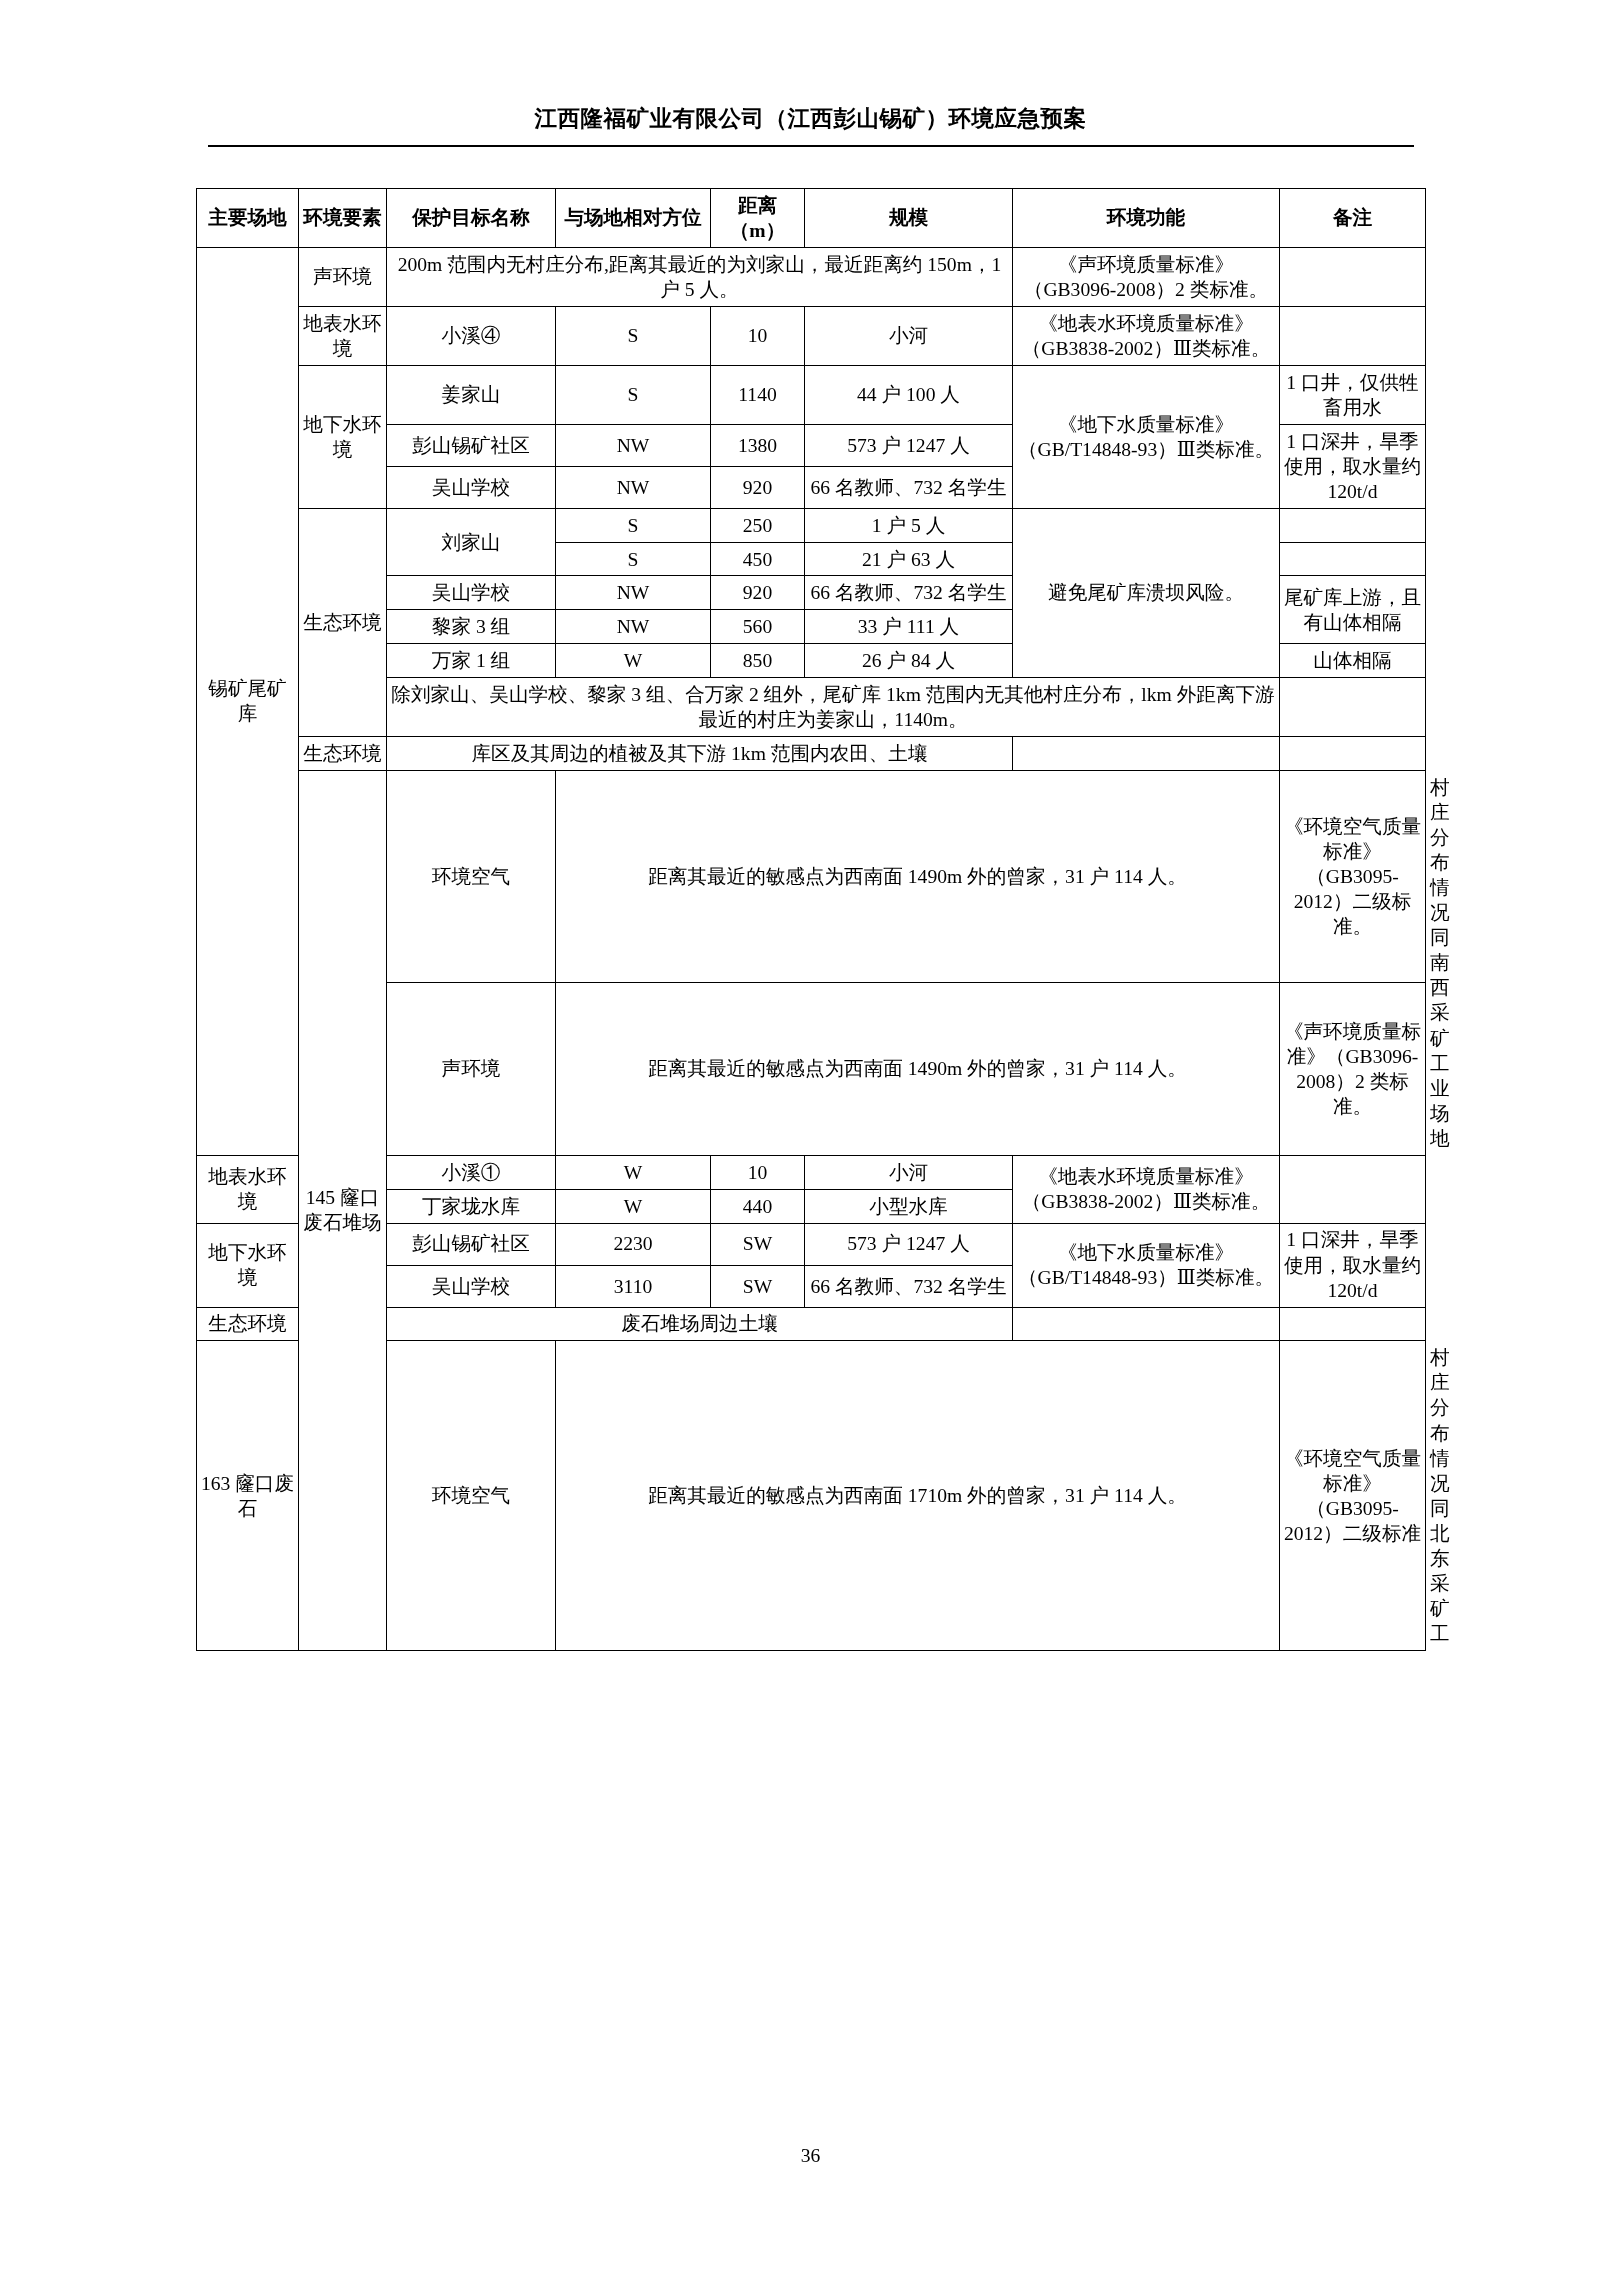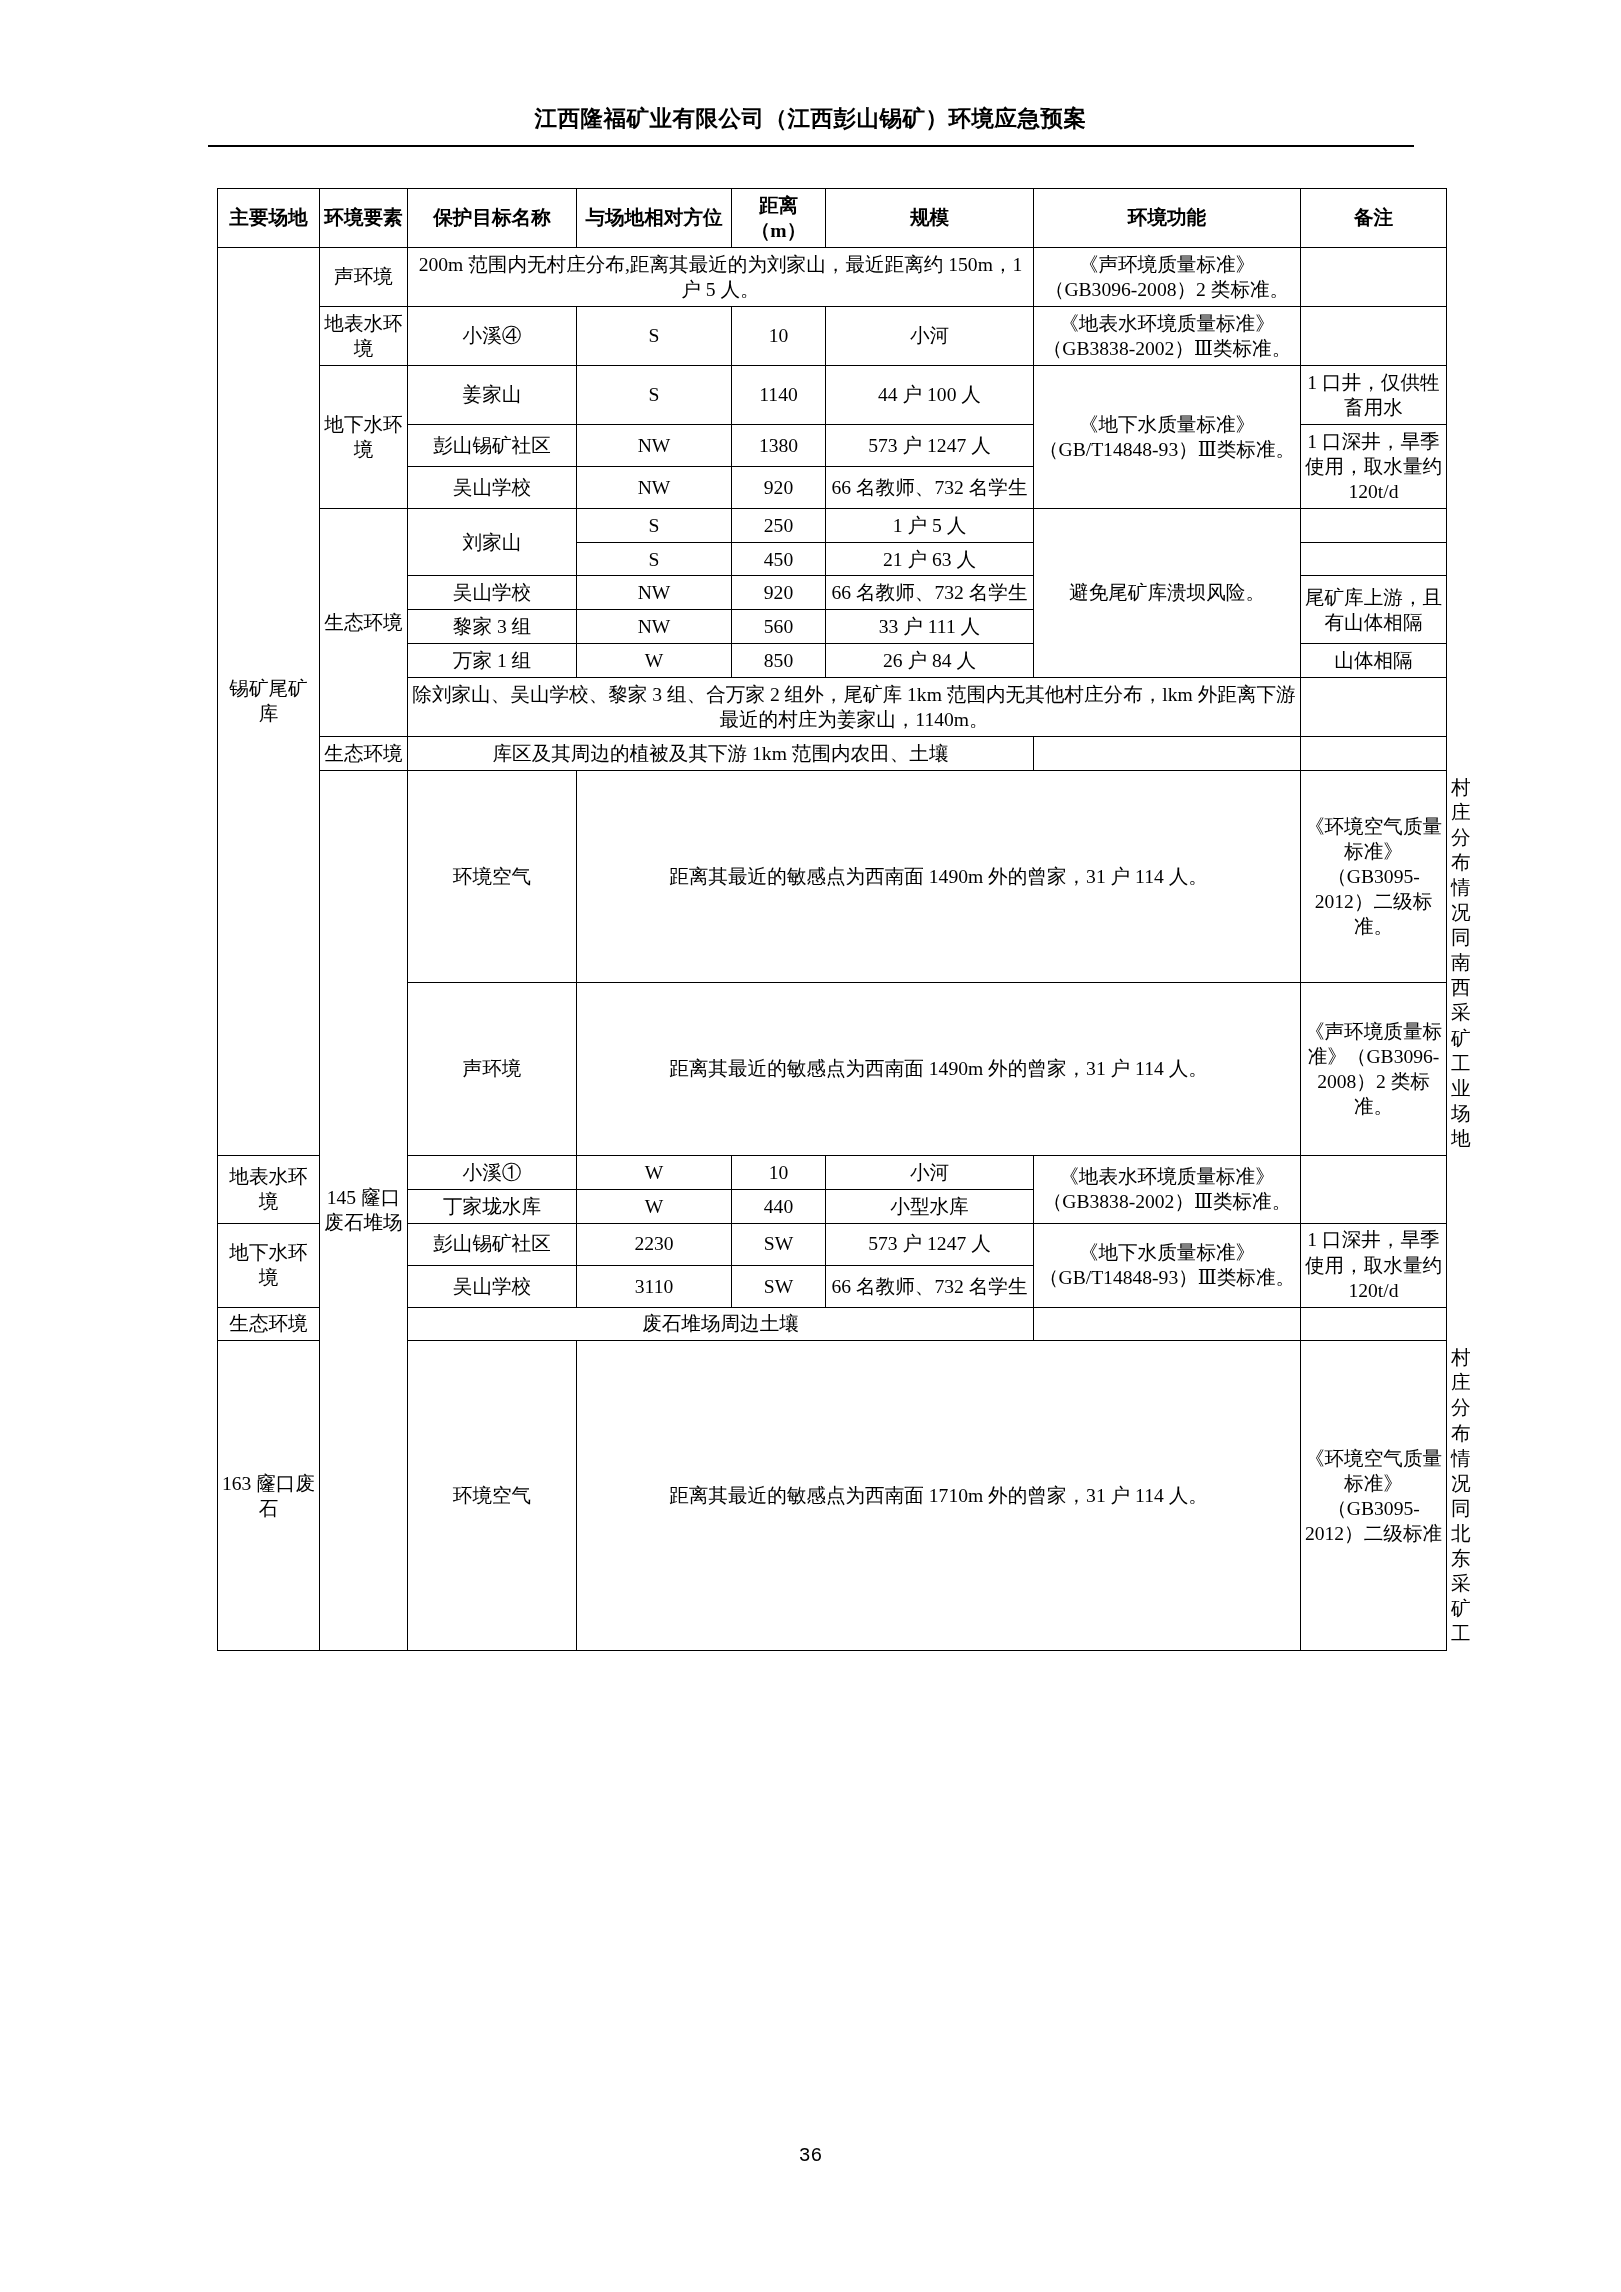--- a/index.html
+++ b/index.html
@@ -43,7 +43,6 @@
     top: 188px;
     left: 196px;
     width: 1228px;
-    margin-left: 21px;
   }
   table.main {
     border-collapse: collapse;

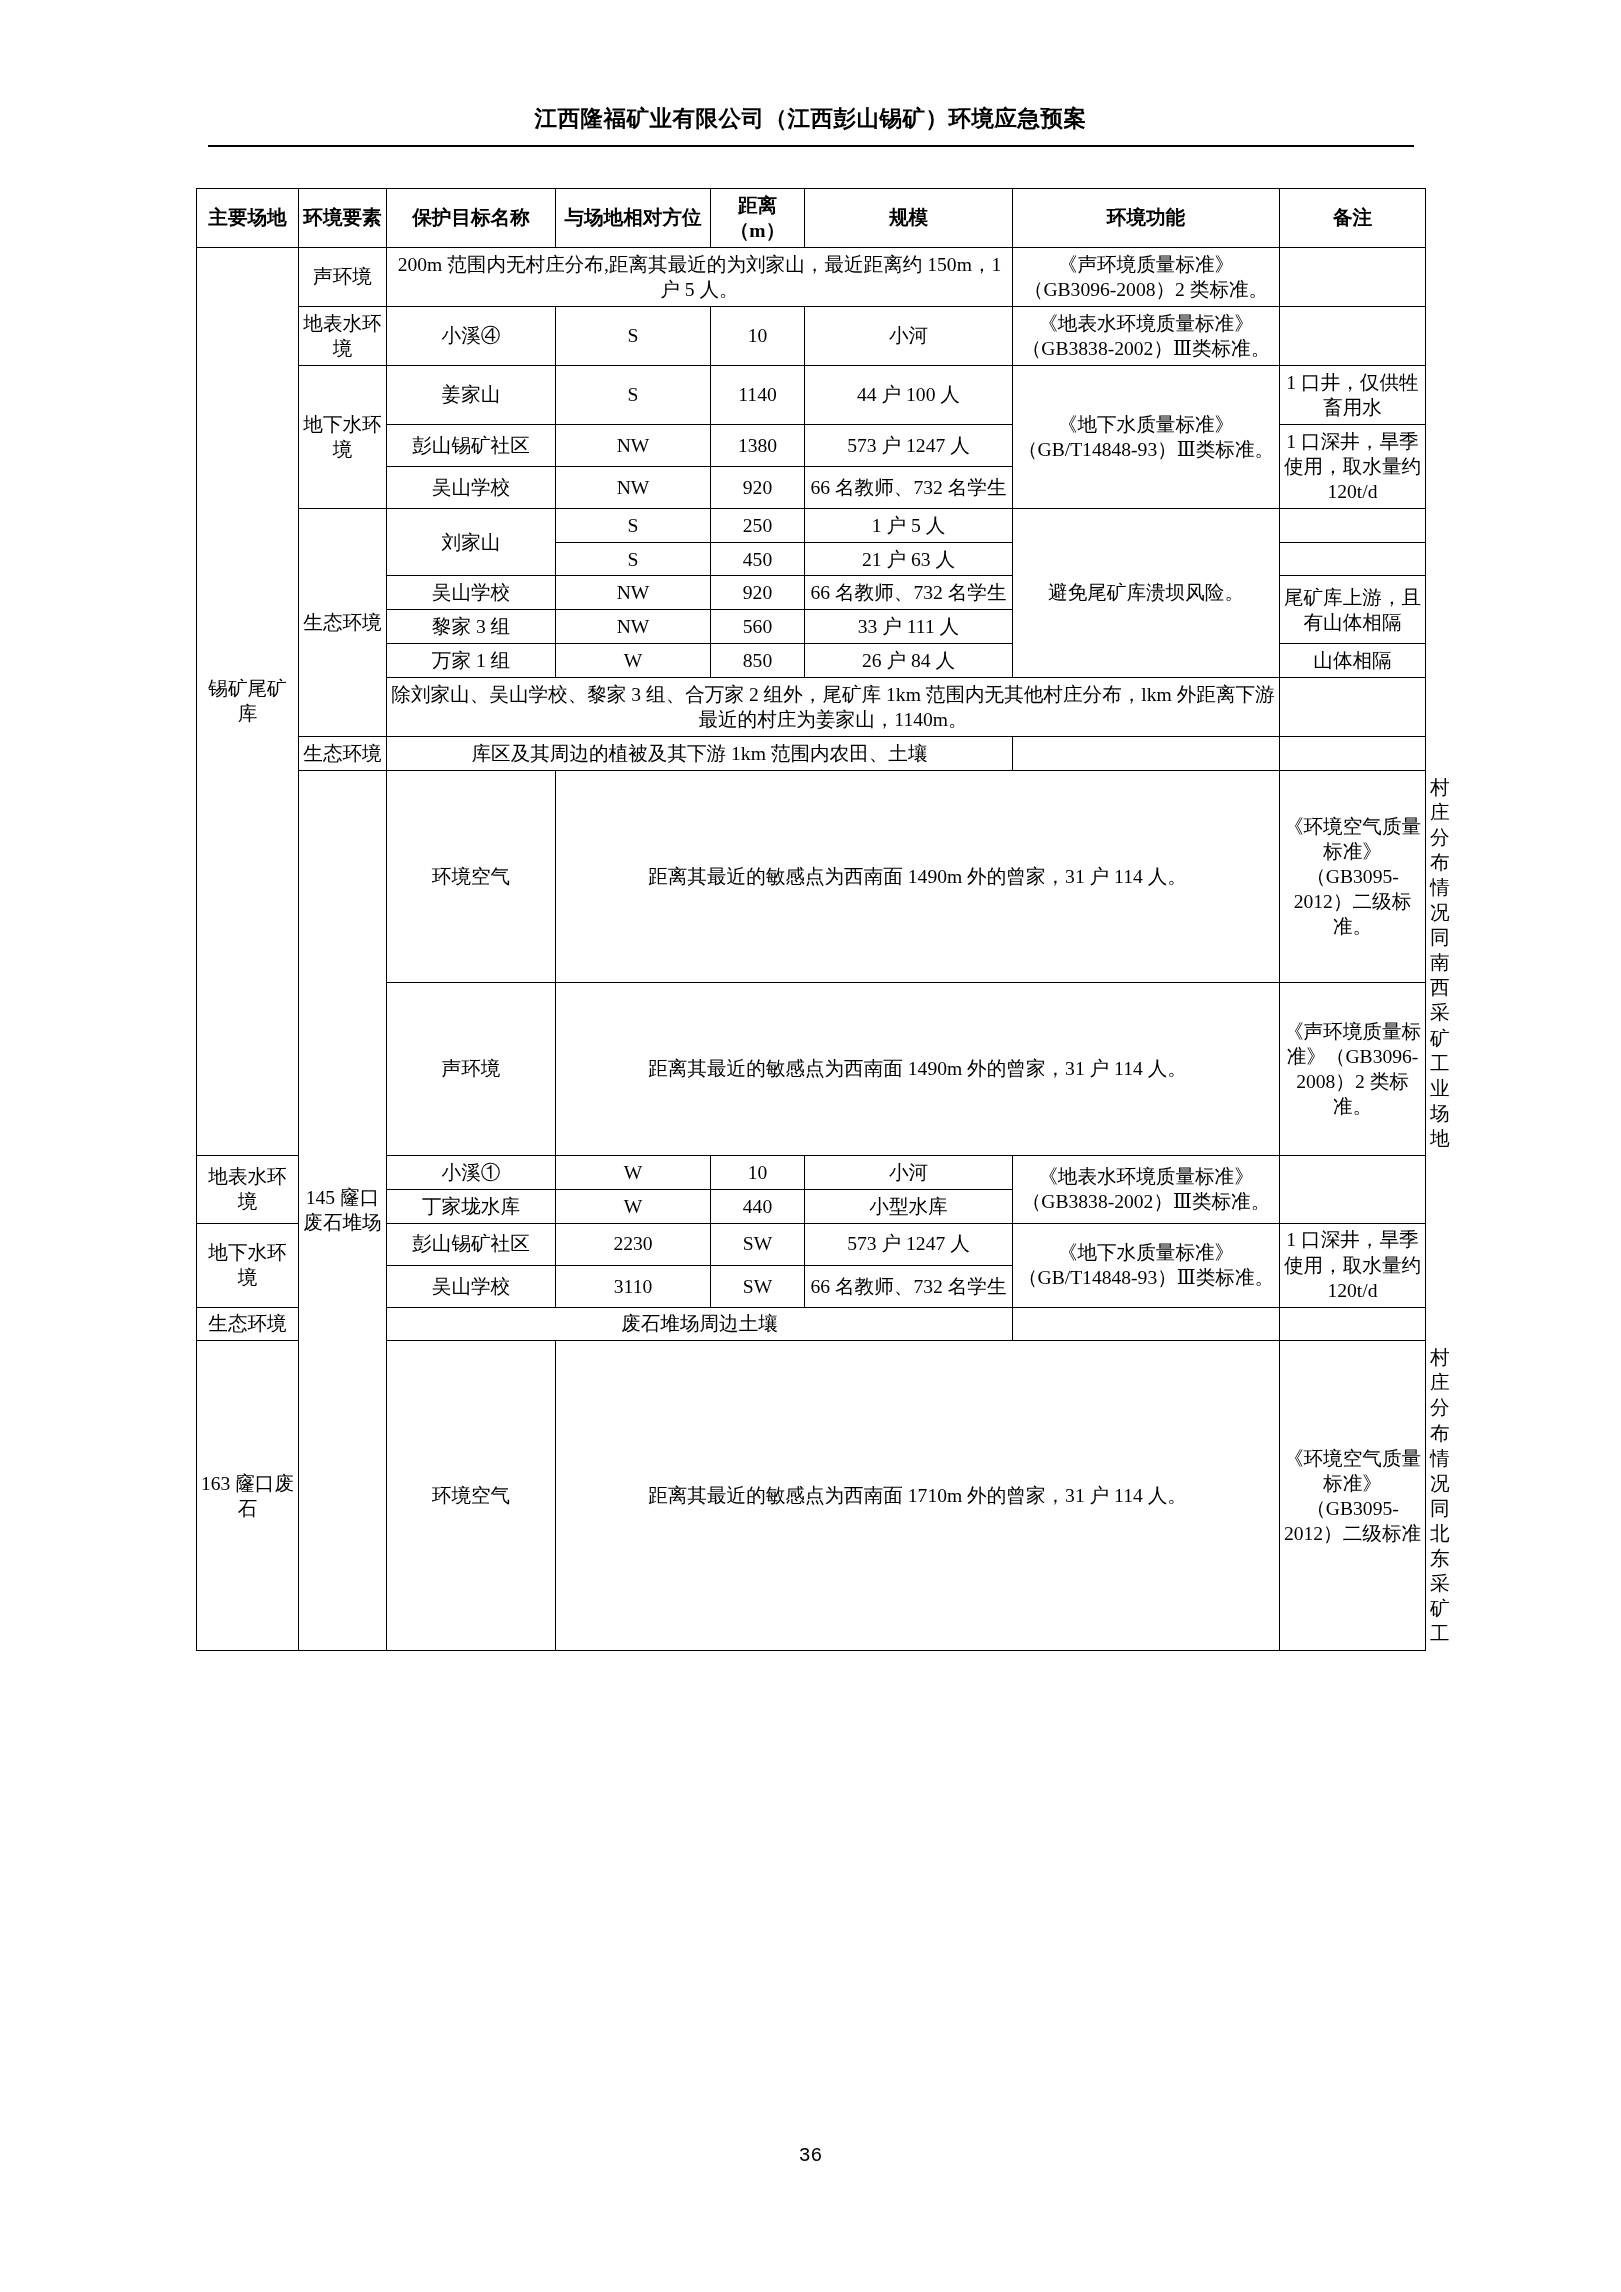--- a/index.html
+++ b/index.html
@@ -76,7 +76,6 @@
     width: 1621px;
     text-align: center;
     font-size: 19.6px;
-    font-family: Liberation Mono, monospace;
   }
   
   col.c0 { width: 102px; }

